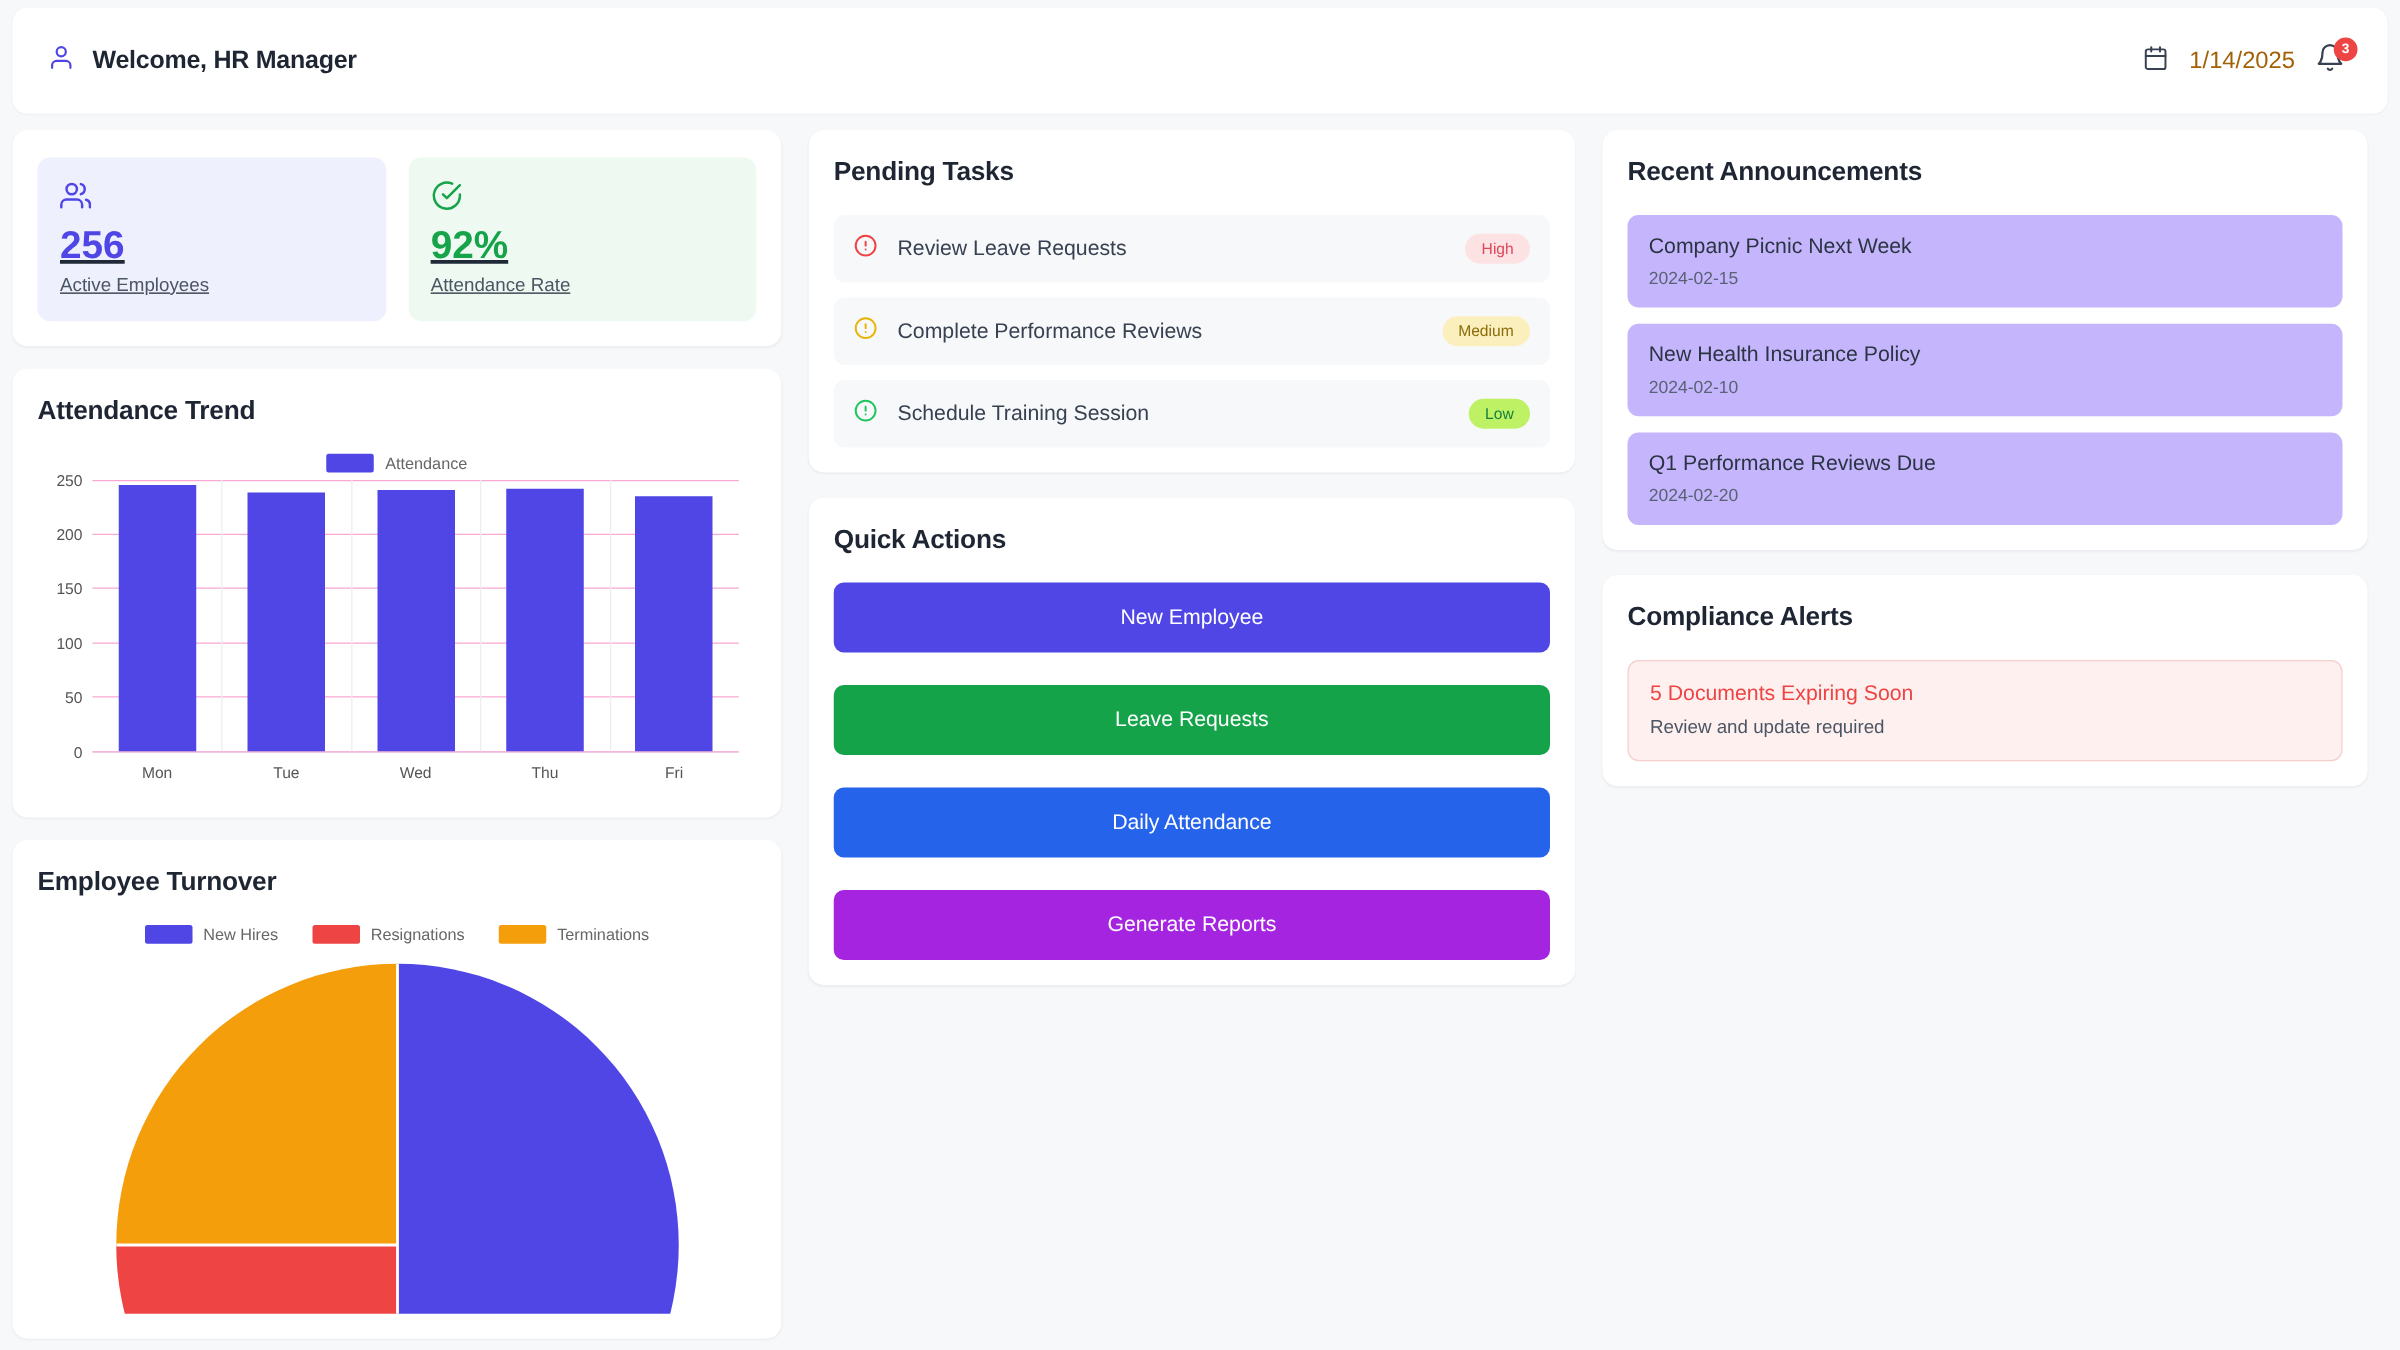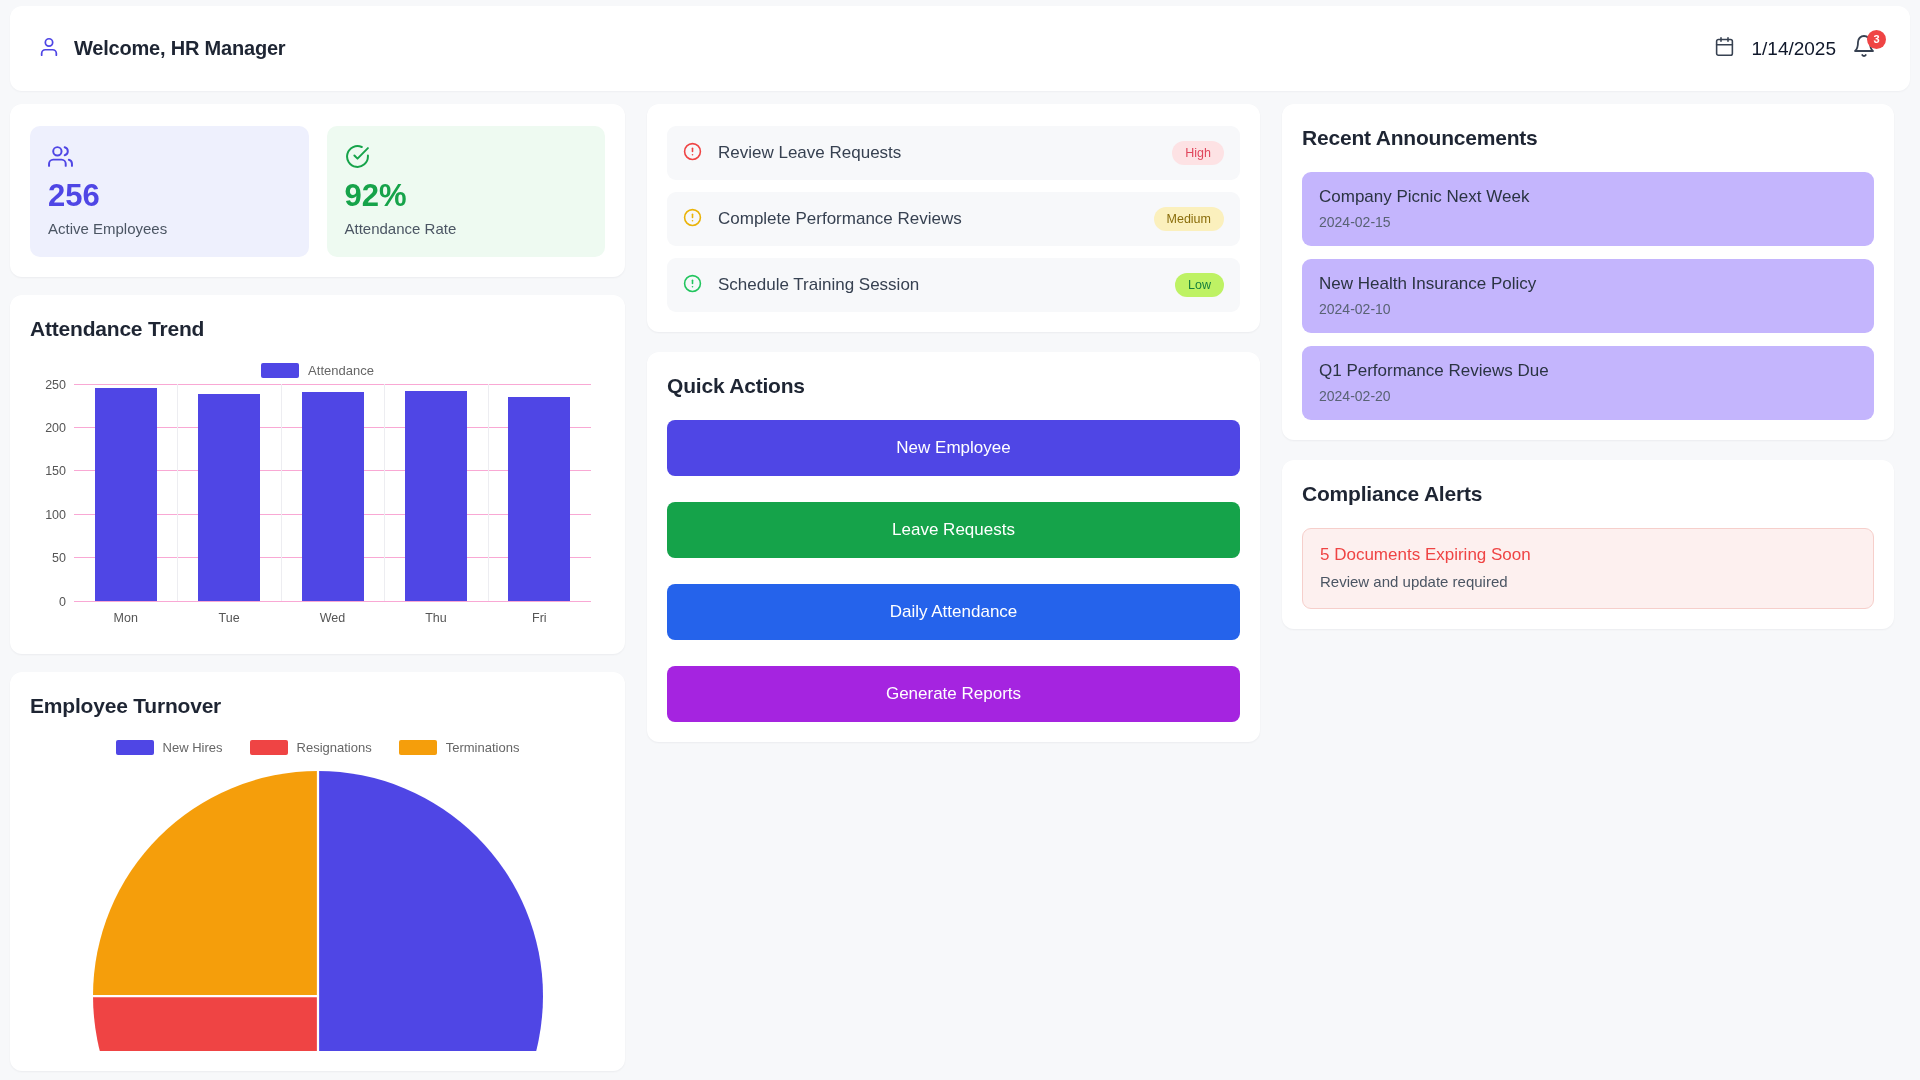--- a/index.html
+++ b/index.html
@@ -37,7 +37,7 @@
     letter-spacing: -.2px;
   }
   .topbar-right { display: flex; align-items: center; gap: 16px; }
-  .date-text { font-size: 19px; color: #0f172a; text-align: center; }
+  .date-text { font-size: 19px; color: #a16207; text-align: center; }
   .bell-wrap { position: relative; width: 28px; height: 30px; }
   .badge {
     position: absolute;

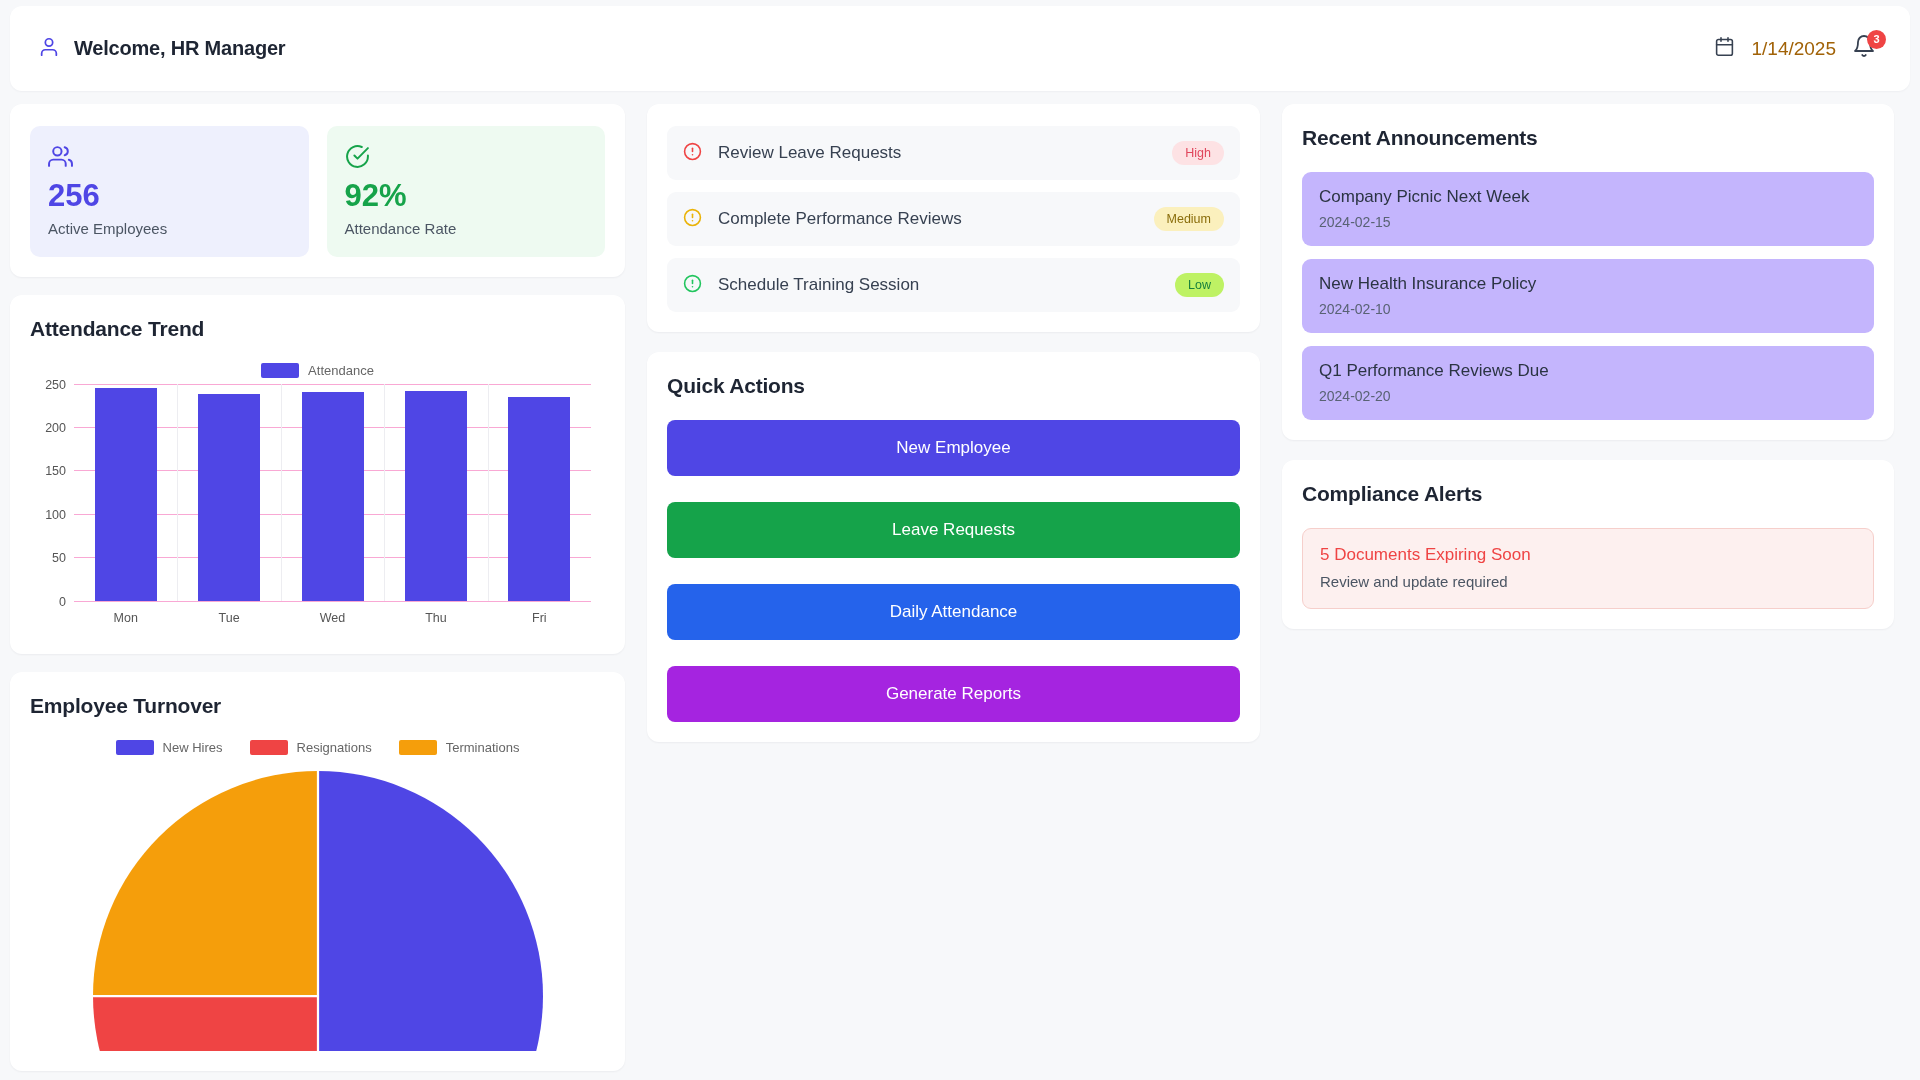--- a/index.html
+++ b/index.html
@@ -351,6 +351,7 @@
   <div class="col-mid">
 
     <div class="card">
+      <div class="card-title">Pending Tasks</div>
       <div id="task-list">
           <div class="task-row">
             <div class="task-left">

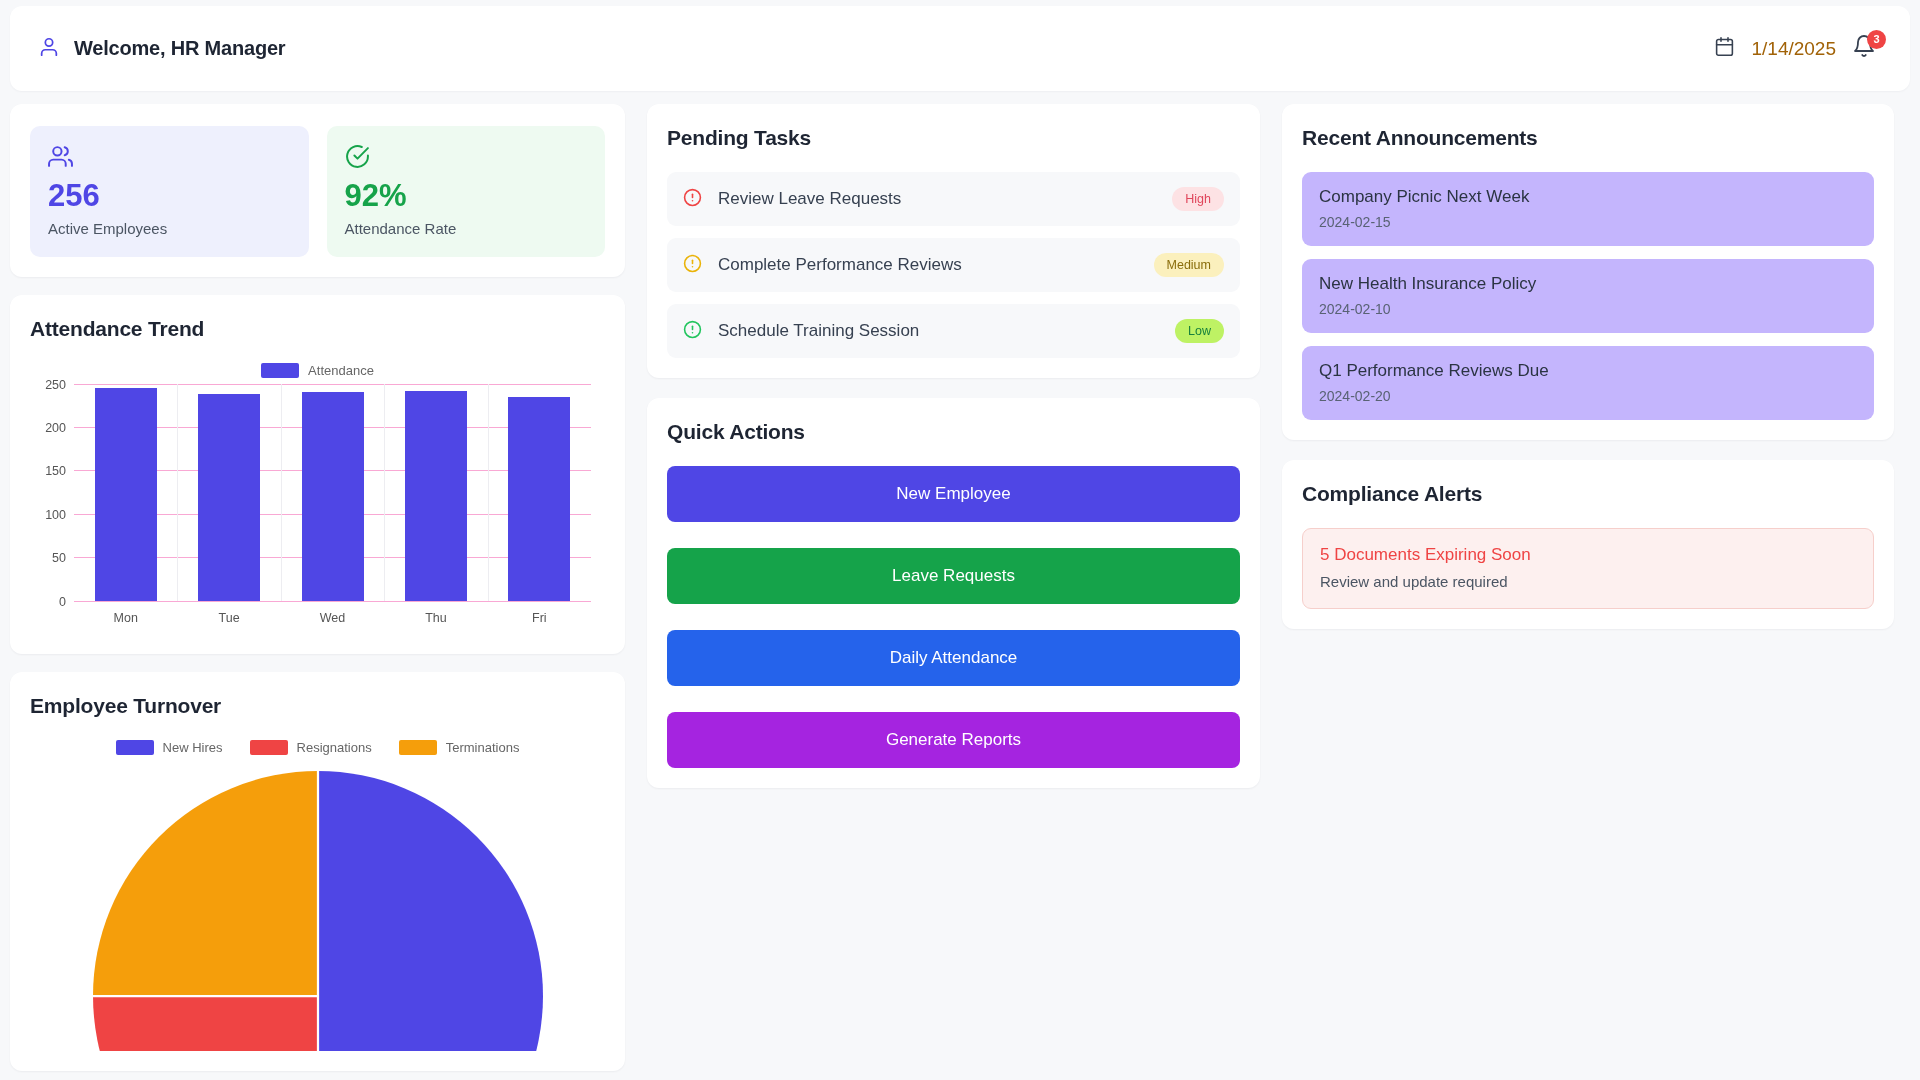--- a/index.html
+++ b/index.html
@@ -79,7 +79,7 @@
   }
 
   
-  .metrics-row { display: flex; gap: 18px; }
+  .metrics-row { display: flex; gap: 18px; text-decoration: underline; }
   .metric {
     flex: 1;
     border-radius: 10px;

